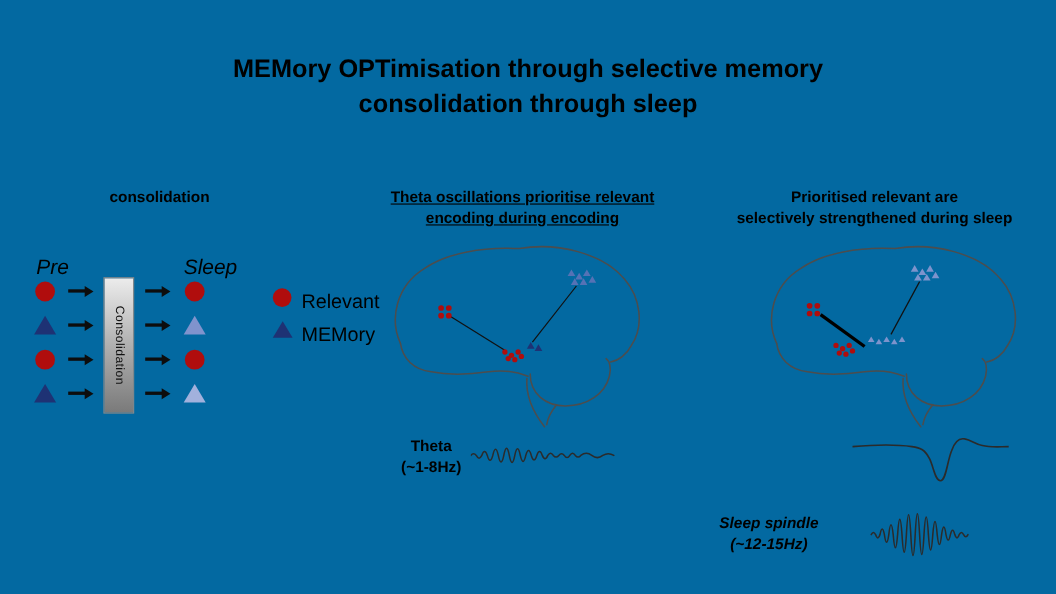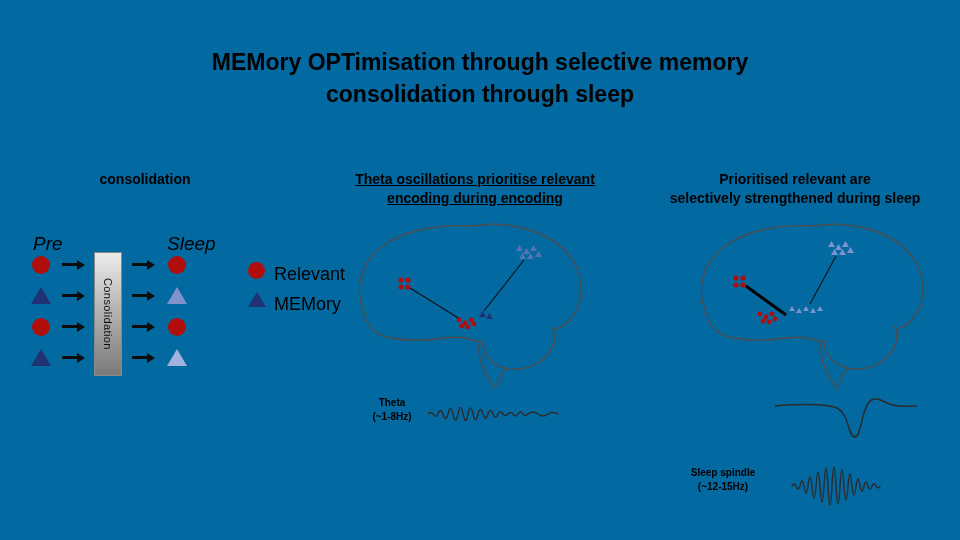--- a/index.html
+++ b/index.html
@@ -60,7 +60,7 @@
 
   .wave-label {
     position:absolute; text-align:center; font-weight:bold;
-    font-size:10px; line-height:1.35;
+    font-size:14px; line-height:1.35;
   }
   .wave-label span { display:block; }
   #theta-label   { left:352px; top:396px; width:80px; }

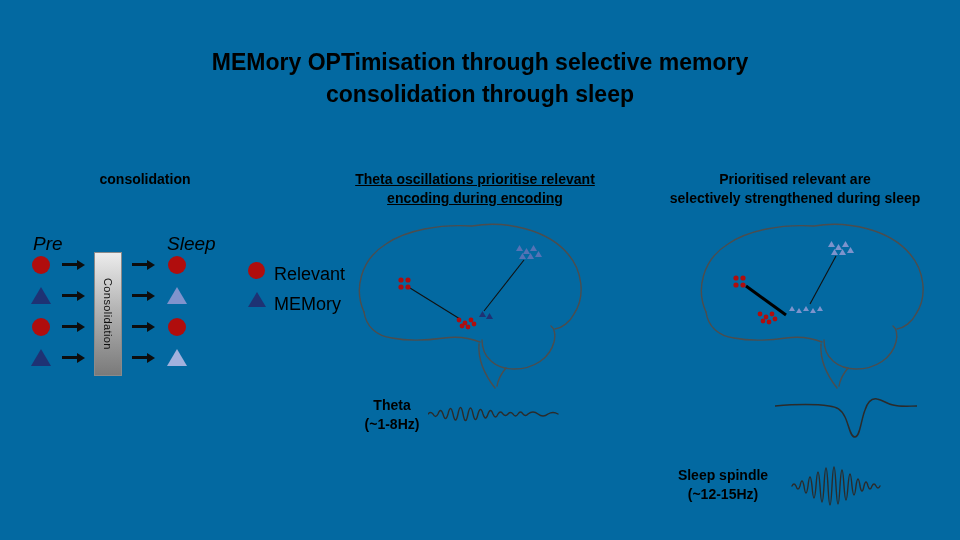--- a/index.html
+++ b/index.html
@@ -65,7 +65,7 @@
   .wave-label span { display:block; }
   #theta-label   { left:352px; top:396px; width:80px; }
   #slowosc-label { left:640px; top:394px; width:150px; }
-  #spindle-label { left:648px; top:466px; width:150px; }
+  #spindle-label { left:624px; top:466px; width:150px;font-style:italic; }
 </style>
 </head>
 <body>

